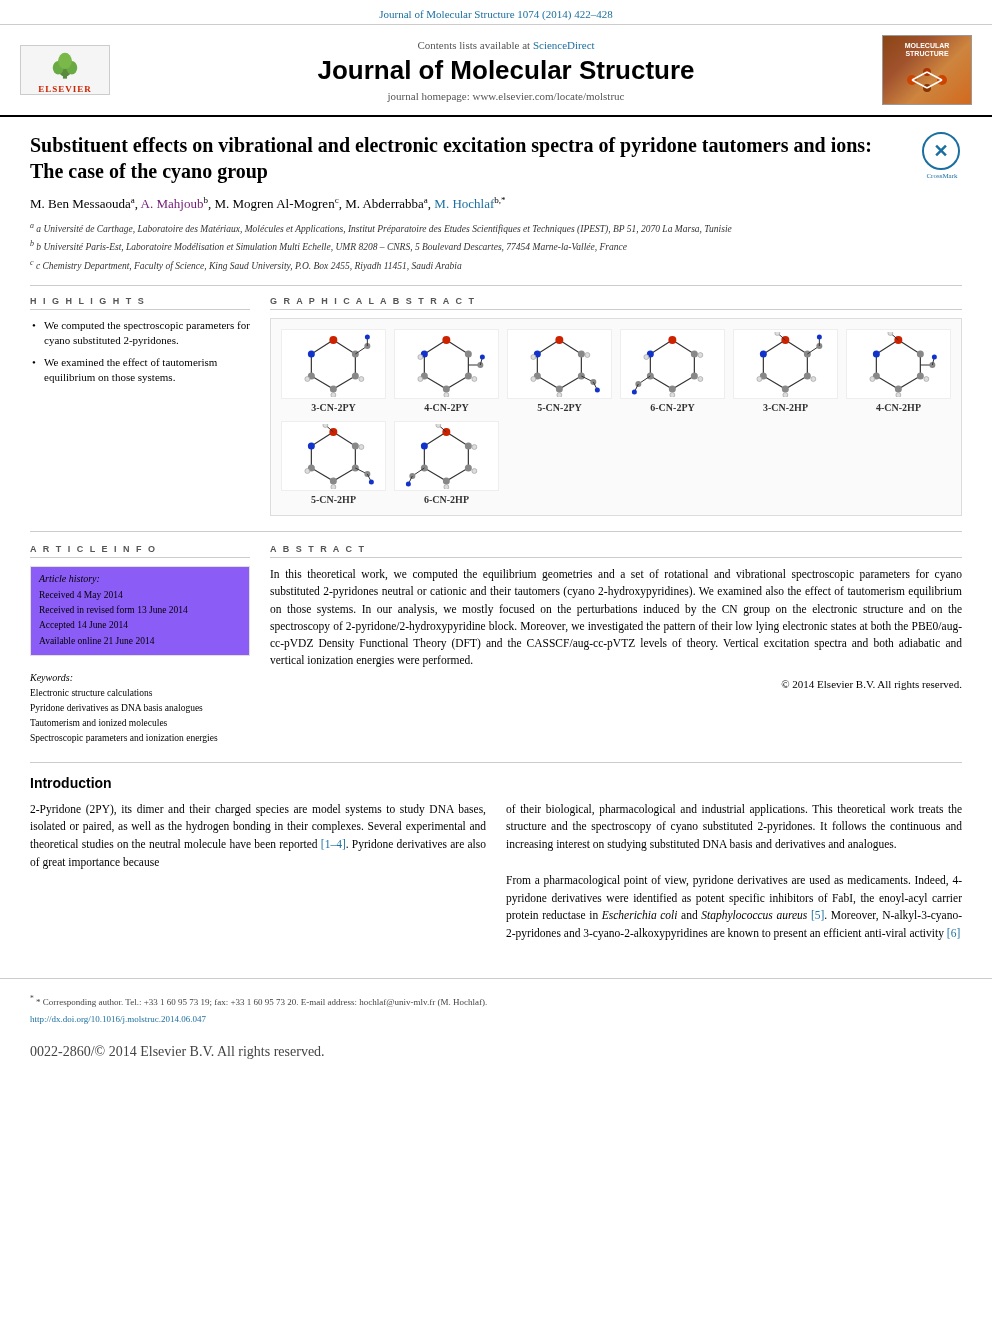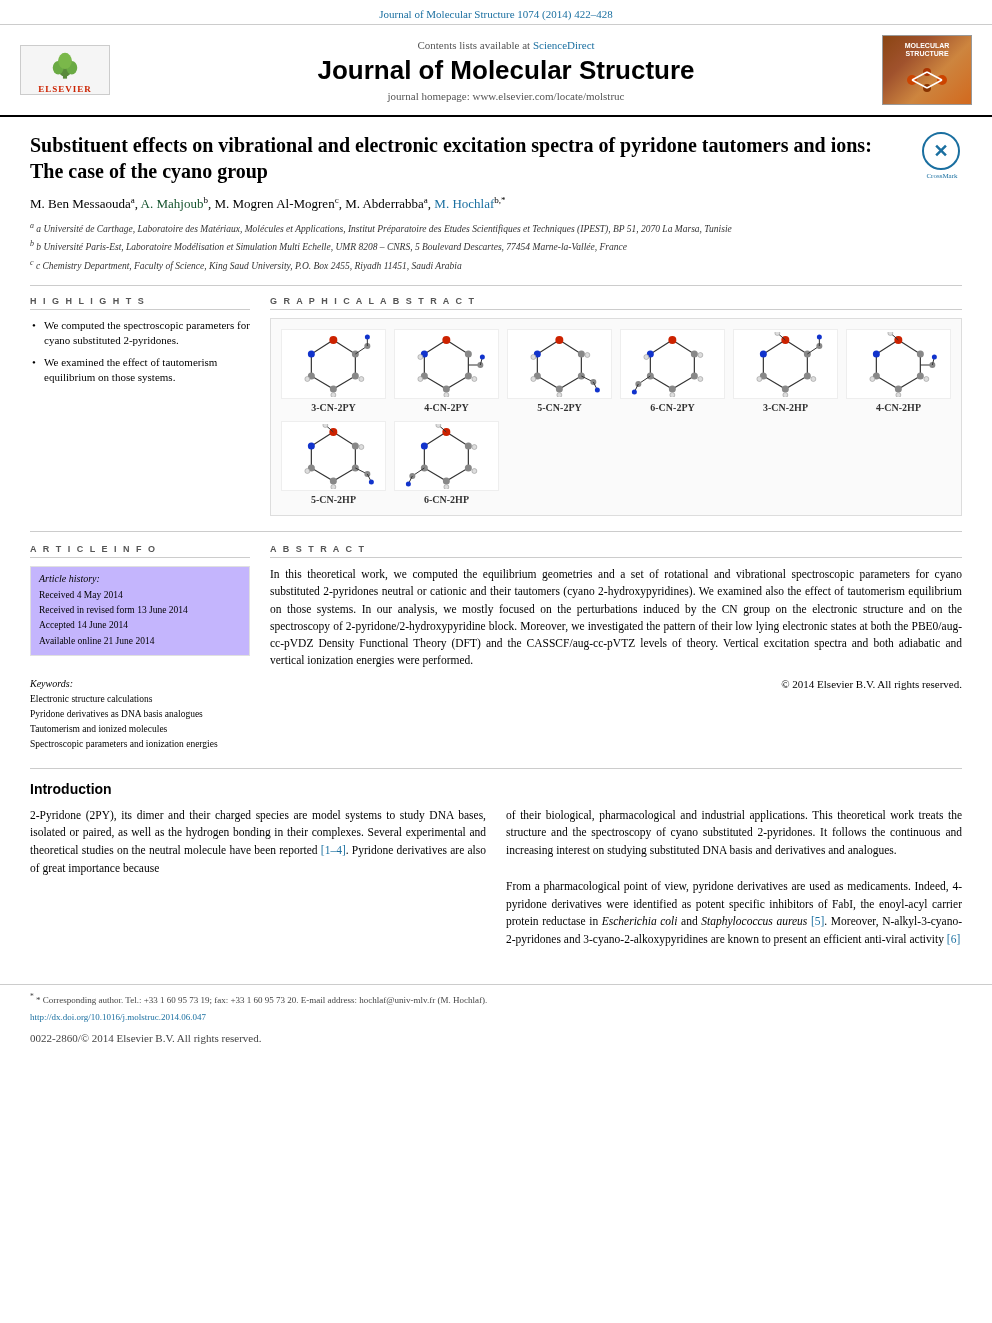--- a/index.html
+++ b/index.html
@@ -418,7 +418,7 @@
 
     <div class="authors">
       <span>M. Ben Messaouda</span><sup>a</sup>,
-      <span style="color:#14532d;">A. Mahjoub</span><sup>b</sup>,
+      <span style="color:#701a75;">A. Mahjoub</span><sup>b</sup>,
       <span>M. Mogren Al-Mogren</span><sup>c</sup>,
       <span>M. Abderrabba</span><sup>a</sup>,
       <span style="color:#1a6fa0;">M. Hochlaf</span><sup>b,*</sup>

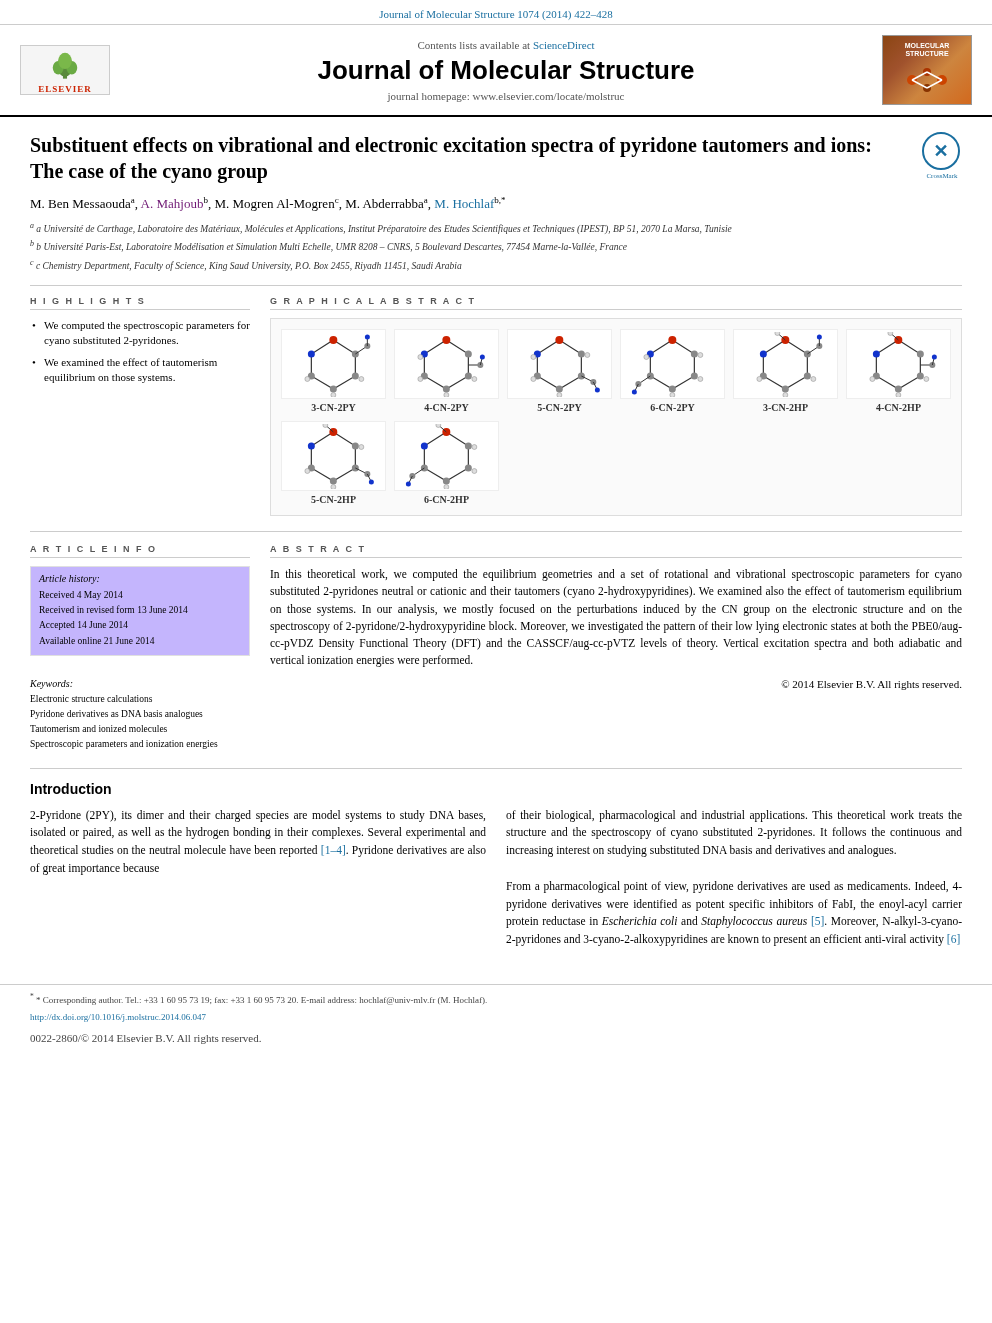--- a/index.html
+++ b/index.html
@@ -270,11 +270,11 @@
     }
 
     .article-history {
-      background: #c4b5fd;
+      background: #8b5cf6;
       border: 1px solid #e0e0e0;
       padding: 6px 8px;
       font-size: 10px;
-      margin-bottom: 22px;
+      margin-bottom: 16px;
     }
     .article-history-title {
       font-style: italic;

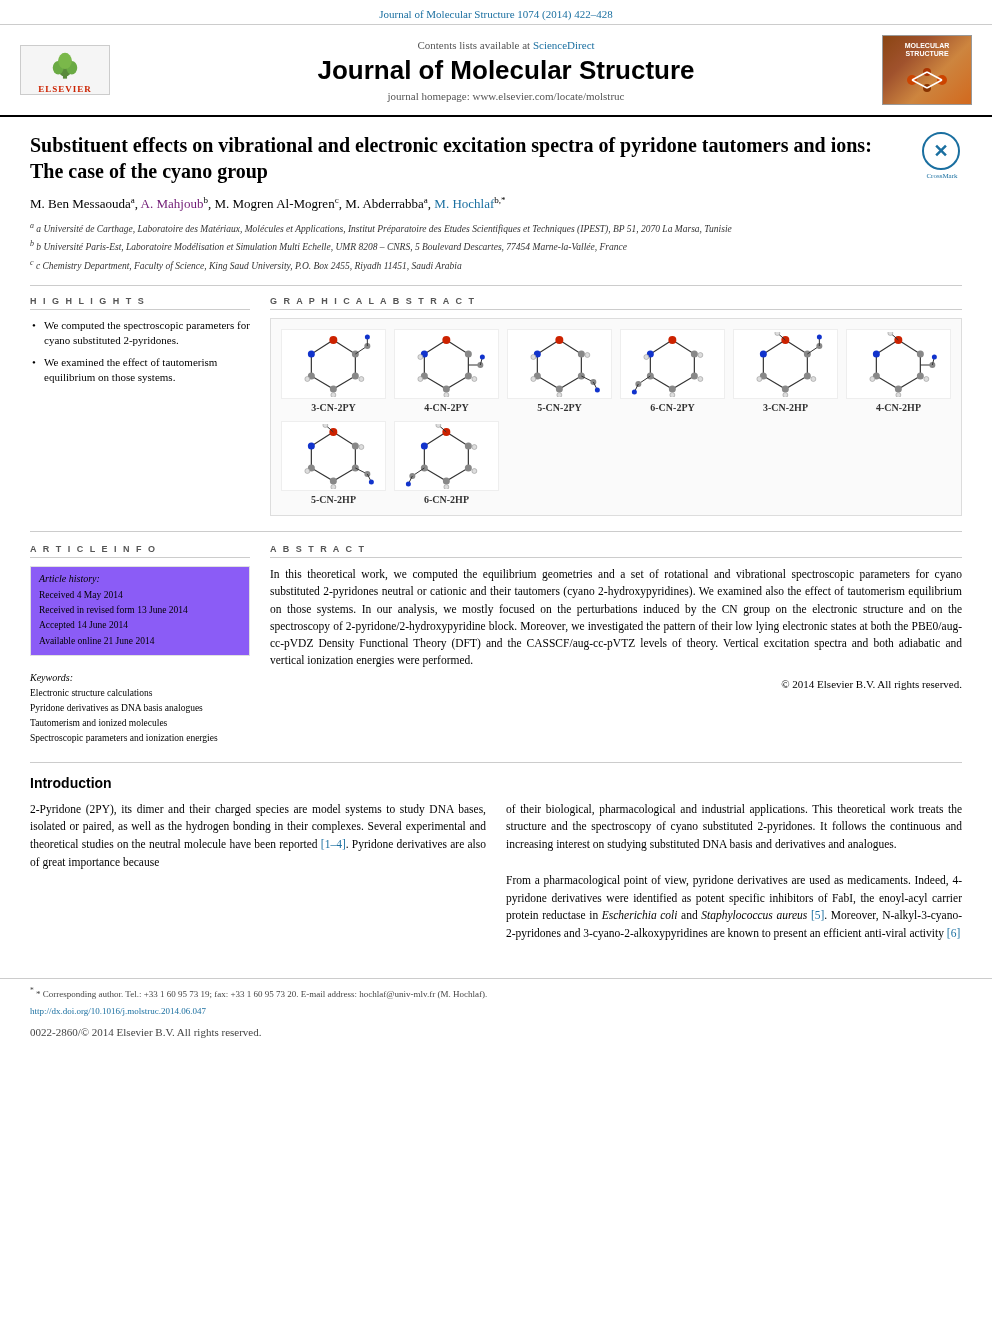--- a/index.html
+++ b/index.html
@@ -342,7 +342,7 @@
     .page-footer {
       border-top: 1px solid #ccc;
       margin-top: 20px;
-      padding: 6px 30px;
+      padding: 14px 30px;
       font-size: 9px;
       color: #444;
     }

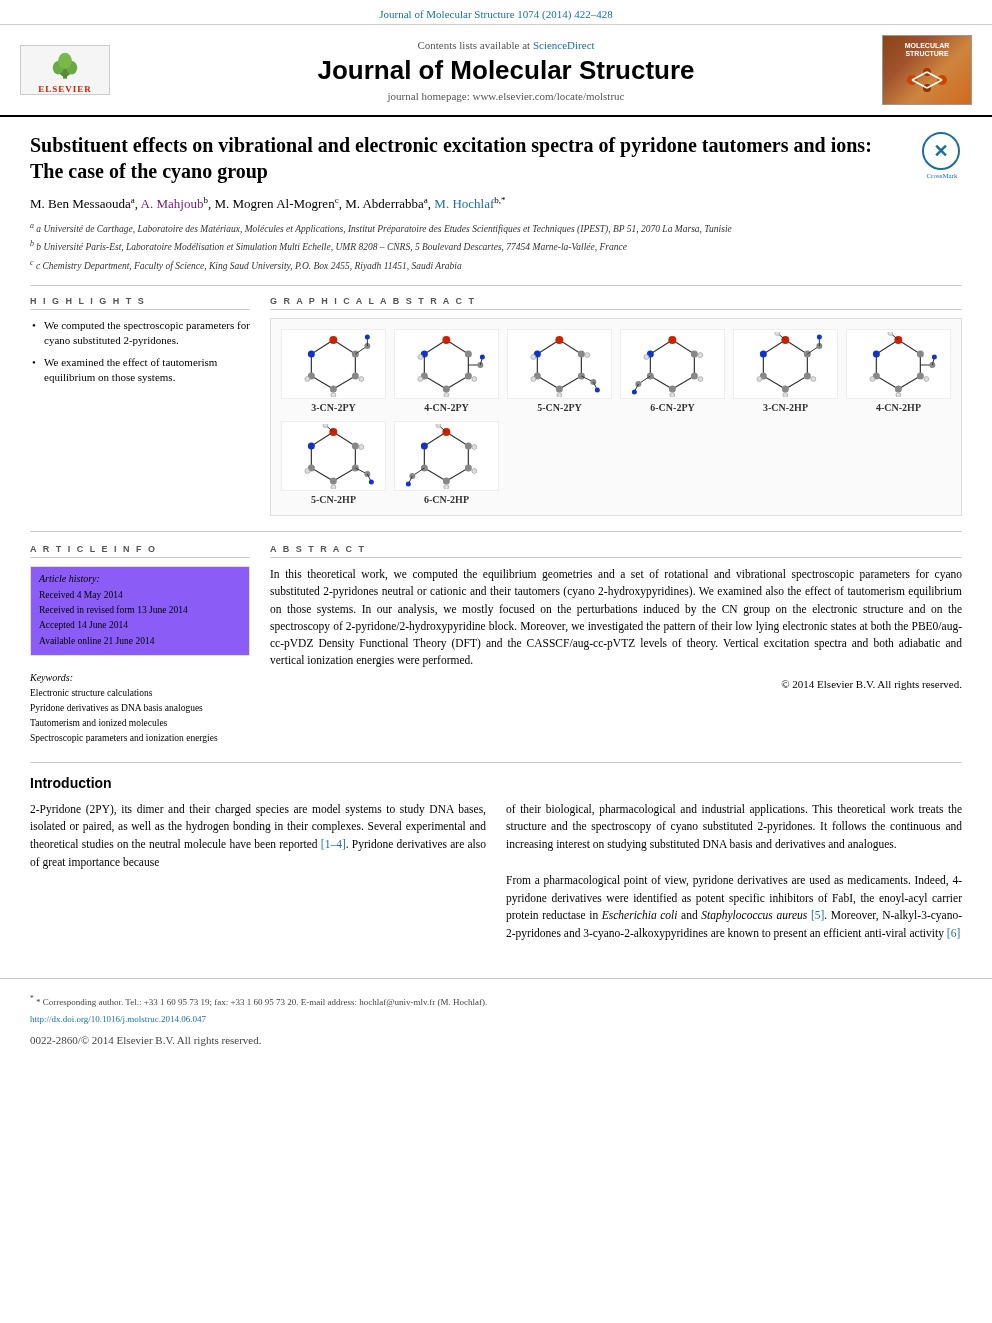--- a/index.html
+++ b/index.html
@@ -694,7 +694,7 @@
     <div style="margin-top:4px;">
       <span class="footer-link">http://dx.doi.org/10.1016/j.molstruc.2014.06.047</span>
     </div>
-    <div style="font-size:11px;color:#444;margin-top:10px;">0022-2860/© 2014 Elsevier B.V. All rights reserved.</div>
+    <div style="font-size:14px;color:#444;margin-top:20px;">0022-2860/© 2014 Elsevier B.V. All rights reserved.</div>
   </div>
 
 </div>

